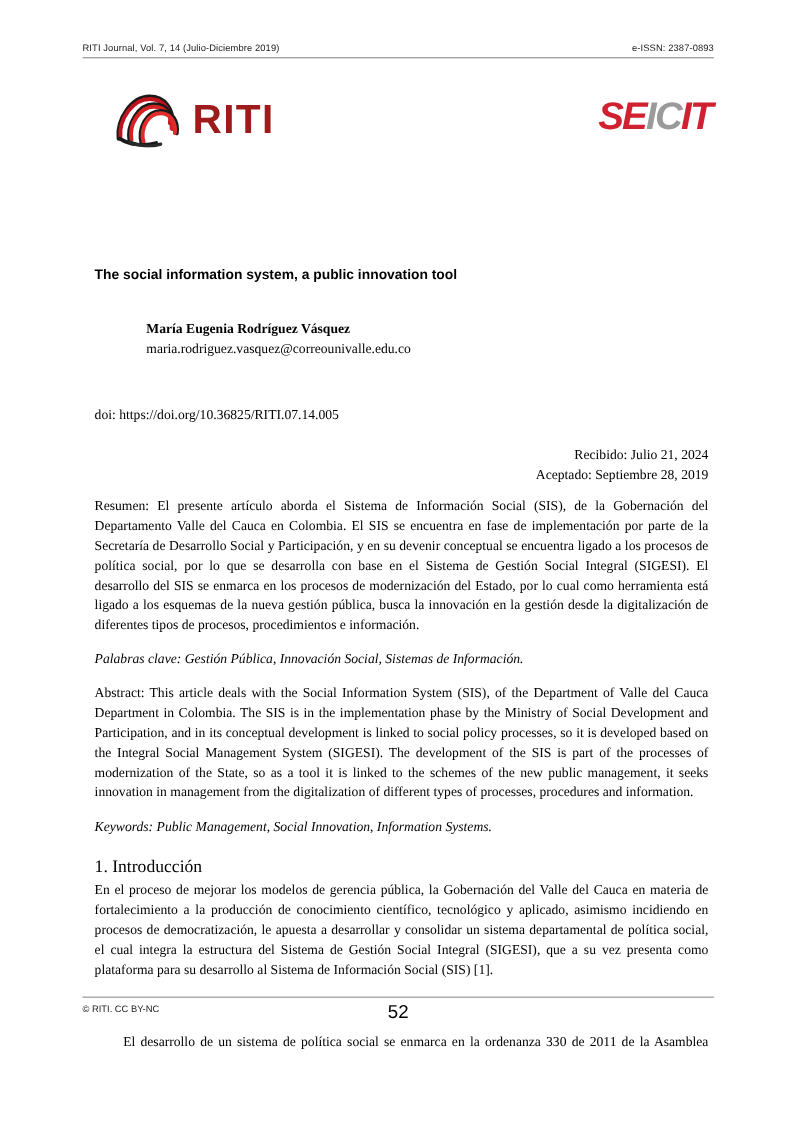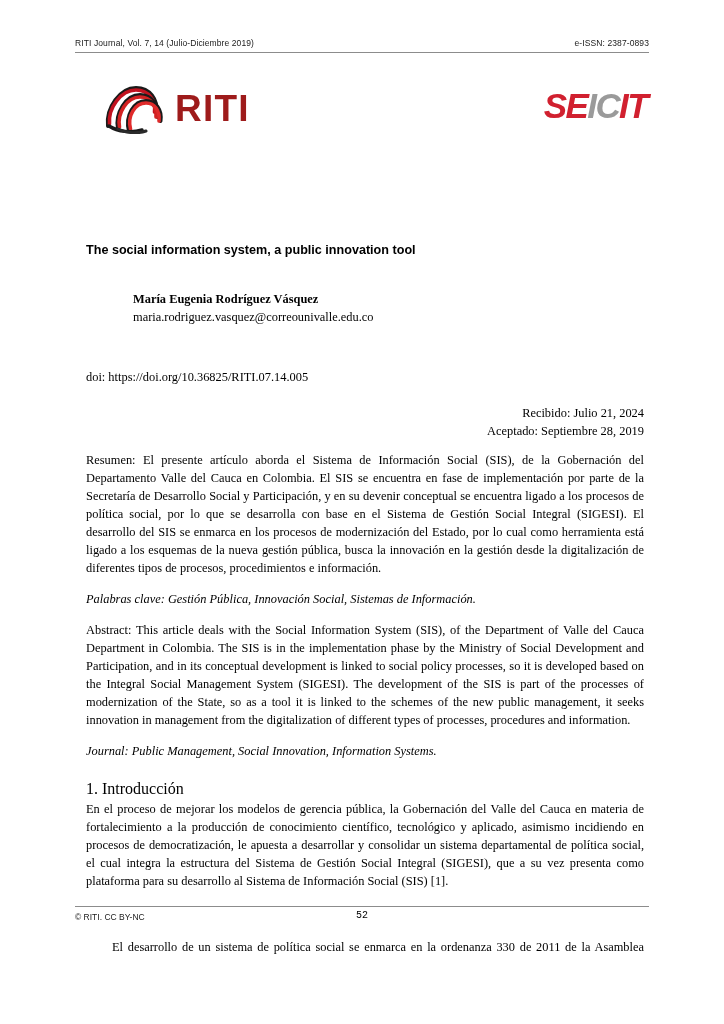--- a/index.html
+++ b/index.html
@@ -234,7 +234,7 @@
 
     <p class="para"><span class="lead">Abstract:</span><span> This article deals with the Social Information System (SIS), of the Department of Valle del Cauca Department in Colombia. The SIS is in the implementation phase by the Ministry of Social Development and Participation, and in its conceptual development is linked to social policy processes, so it is developed based on the Integral Social Management System (SIGESI). The development of the SIS is part of the processes of modernization of the State, so as a tool it is linked to the schemes of the new public management, it seeks innovation in management from the digitalization of different types of processes, procedures and information.</span></p>
 
-    <p class="para keywords"><span class="lead-ital">Journal:</span><span> Public Management, Social Innovation, Information Systems.</span></p>
+    <p class="para keywords"><span class="lead-ital">Keywords:</span><span> Public Management, Social Innovation, Information Systems.</span></p>
 
     <h3 class="section-head">1. Introducción</h3>
 

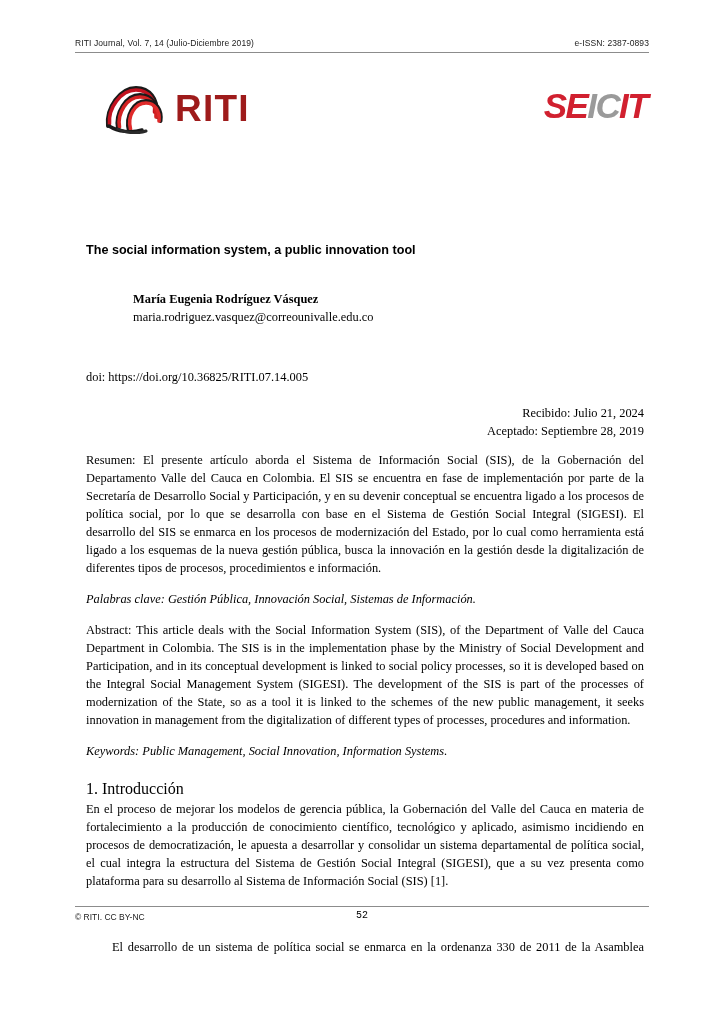--- a/index.html
+++ b/index.html
@@ -173,8 +173,8 @@
     left: 0; right: 0;
     top: -2px;
     text-align: center;
-    font-family: Liberation Mono, monospace;
-    font-size: 10px;
+    font-family: Liberation Sans, sans-serif;
+    font-size: 17px;
     color: #000;
   }
 </style>

